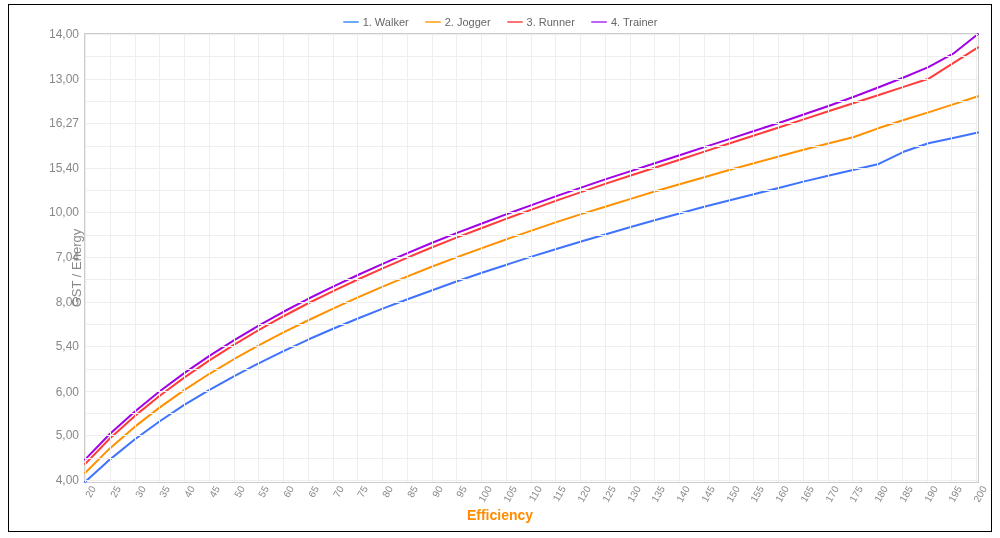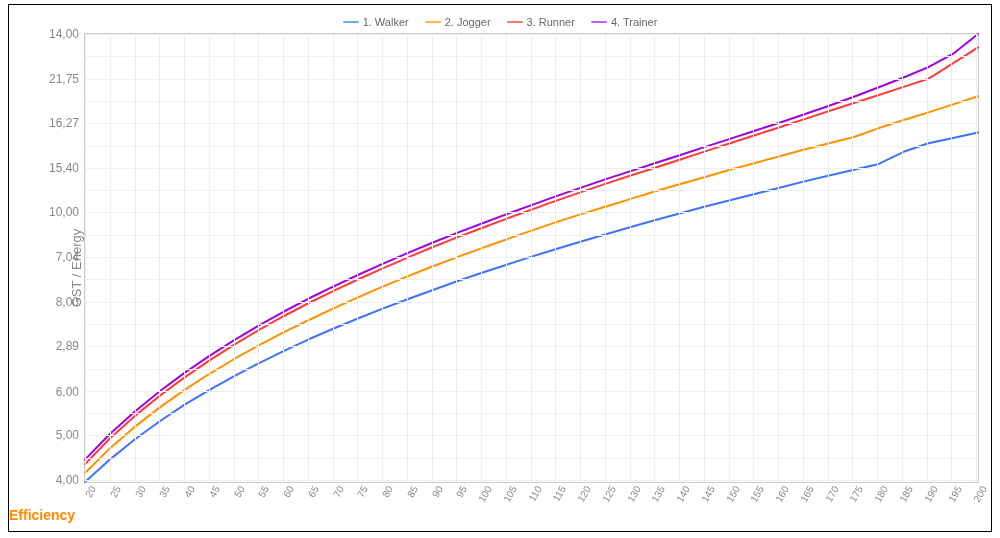--- a/index.html
+++ b/index.html
@@ -179,7 +179,7 @@
       <div class="y-tick" style="top: 89.2px;">16,27</div>
       <div class="grid-line-h" style="top: 66.9px;"></div>
       <div class="grid-line-h" style="top: 44.6px;"></div>
-      <div class="y-tick" style="top: 44.6px;">21,75</div>
+      <div class="y-tick" style="top: 44.6px;">13,00</div>
       <div class="grid-line-h" style="top: 22.3px;"></div>
       <div class="grid-line-h" style="top: 0px;"></div>
       <div class="y-tick" style="top: 0px;">14,00</div>

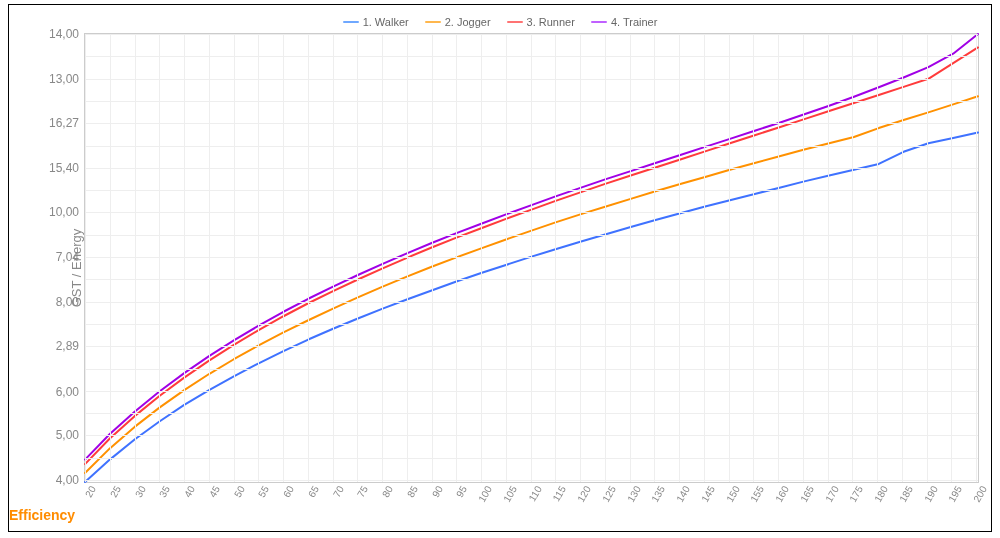--- a/index.html
+++ b/index.html
@@ -161,7 +161,7 @@
       <div class="y-tick" style="top: 358px;">6,00</div>
       <div class="grid-line-h" style="top: 334.5px;"></div>
       <div class="grid-line-h" style="top: 312.2px;"></div>
-      <div class="y-tick" style="top: 312.2px;">2,89</div>
+      <div class="y-tick" style="top: 312.2px;">5,40</div>
       <div class="grid-line-h" style="top: 289.9px;"></div>
       <div class="grid-line-h" style="top: 267.6px;"></div>
       <div class="y-tick" style="top: 267.6px;">8,00</div>

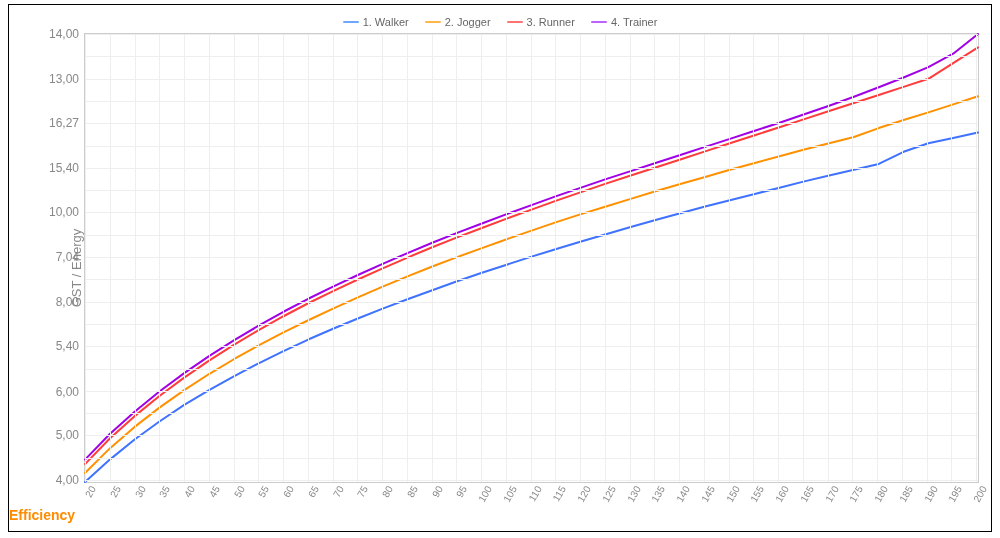--- a/index.html
+++ b/index.html
@@ -105,6 +105,7 @@
     position: absolute;
     left: 0;
     width: 100%;
+    text-align: center;
     bottom: 8px;
     font-size: 14px;
     font-weight: bold;

